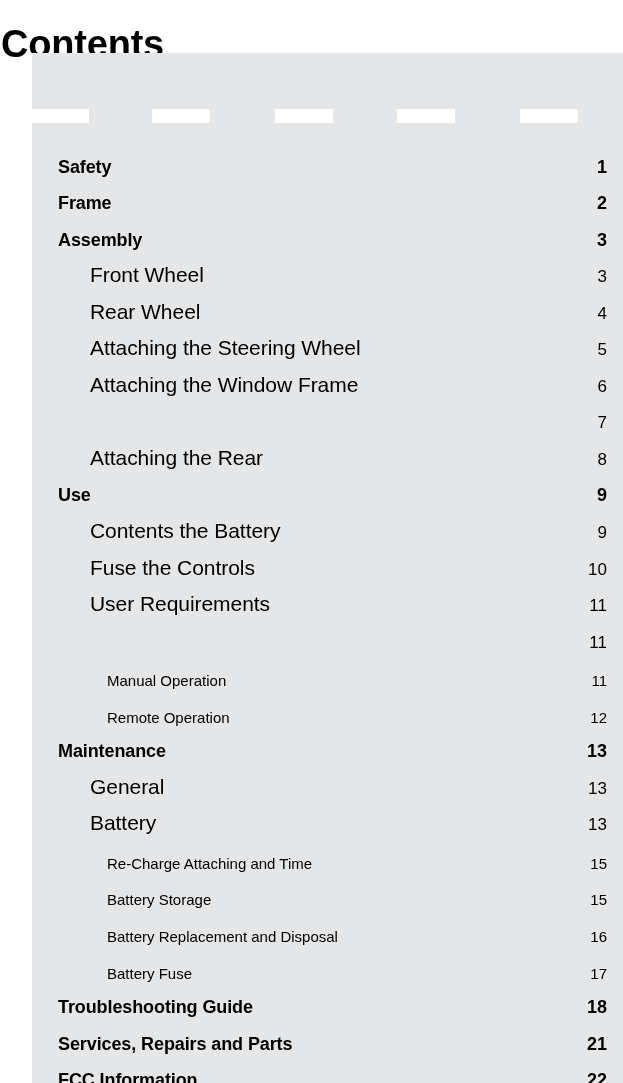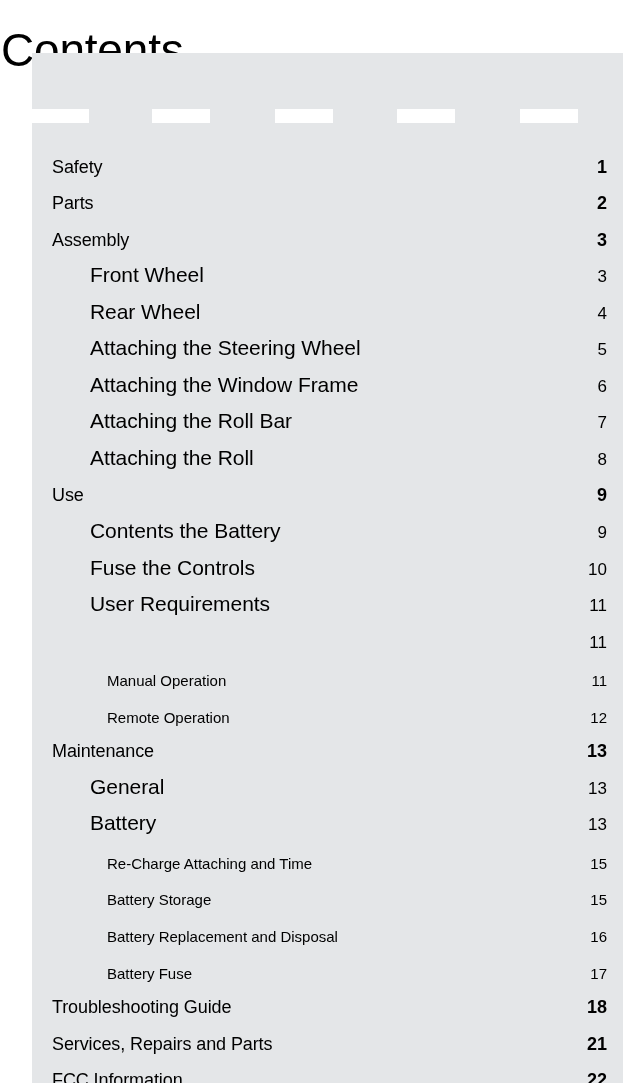--- a/index.html
+++ b/index.html
@@ -23,8 +23,8 @@
     position: absolute;
     left: 1px;
     top: -3px;
-    font-size: 46px;
-    font-weight: normal;
+    font-size: 38px;
+    font-weight: bold;
     letter-spacing: -0.2px;
     line-height: 44px;
     white-space: nowrap;

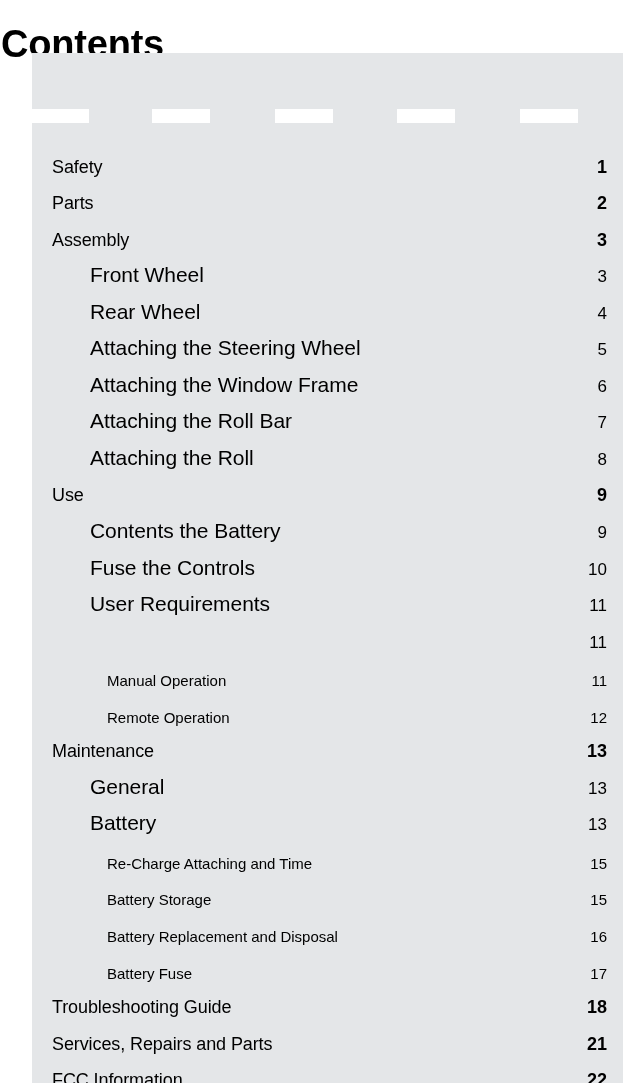--- a/index.html
+++ b/index.html
@@ -83,7 +83,7 @@
   }
 
   
-  .lvl1 .toc-label { left: 20px; font-size: 18px; font-weight: normal; letter-spacing: -0.1px; }
+  .lvl1 .toc-label { left: 26px; font-size: 18px; font-weight: bold; letter-spacing: -0.1px; }
   .lvl1 .toc-page  { font-size: 18px; font-weight: bold; }
 
   

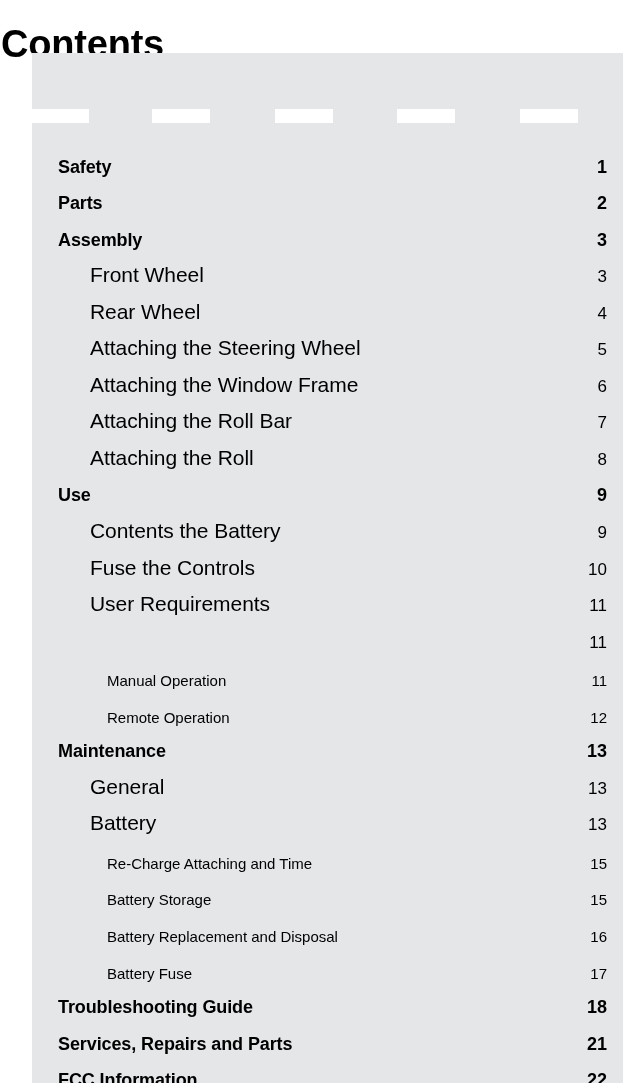--- a/index.html
+++ b/index.html
@@ -115,7 +115,7 @@
         <span class="toc-page">1</span>
       </div>
       <div class="toc-row lvl1">
-        <span class="toc-label">Parts</span>
+        <span class="toc-label">Frame</span>
         <span class="toc-page">2</span>
       </div>
       <div class="toc-row lvl1">

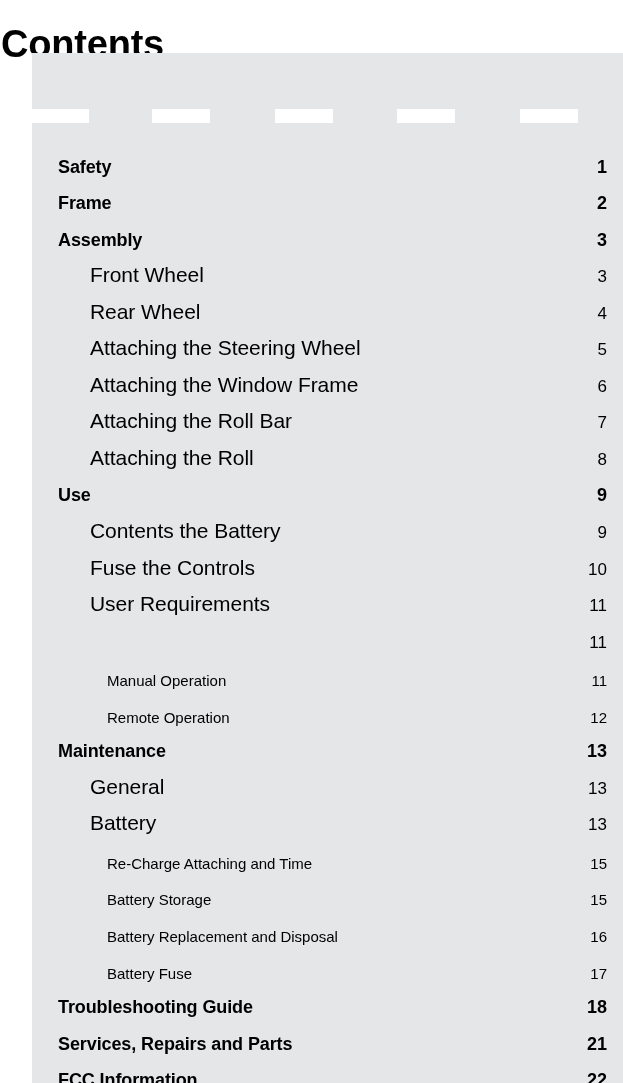--- a/index.html
+++ b/index.html
@@ -139,7 +139,6 @@
         <span class="toc-page">6</span>
       </div>
       <div class="toc-row lvl2">
-        <span class="toc-label">Attaching the Roll Bar</span>
         <span class="toc-page">7</span>
       </div>
       <div class="toc-row lvl2">

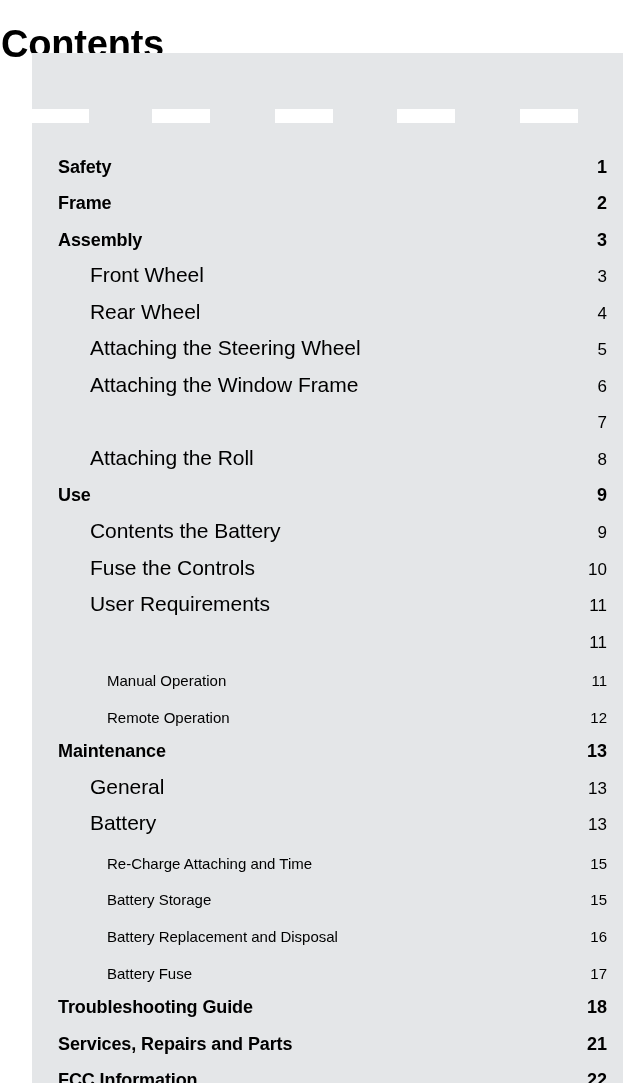--- a/index.html
+++ b/index.html
@@ -142,7 +142,7 @@
         <span class="toc-page">7</span>
       </div>
       <div class="toc-row lvl2">
-        <span class="toc-label">Attaching the Roll</span>
+        <span class="toc-label">Attaching the Rear</span>
         <span class="toc-page">8</span>
       </div>
       <div class="toc-row lvl1">

